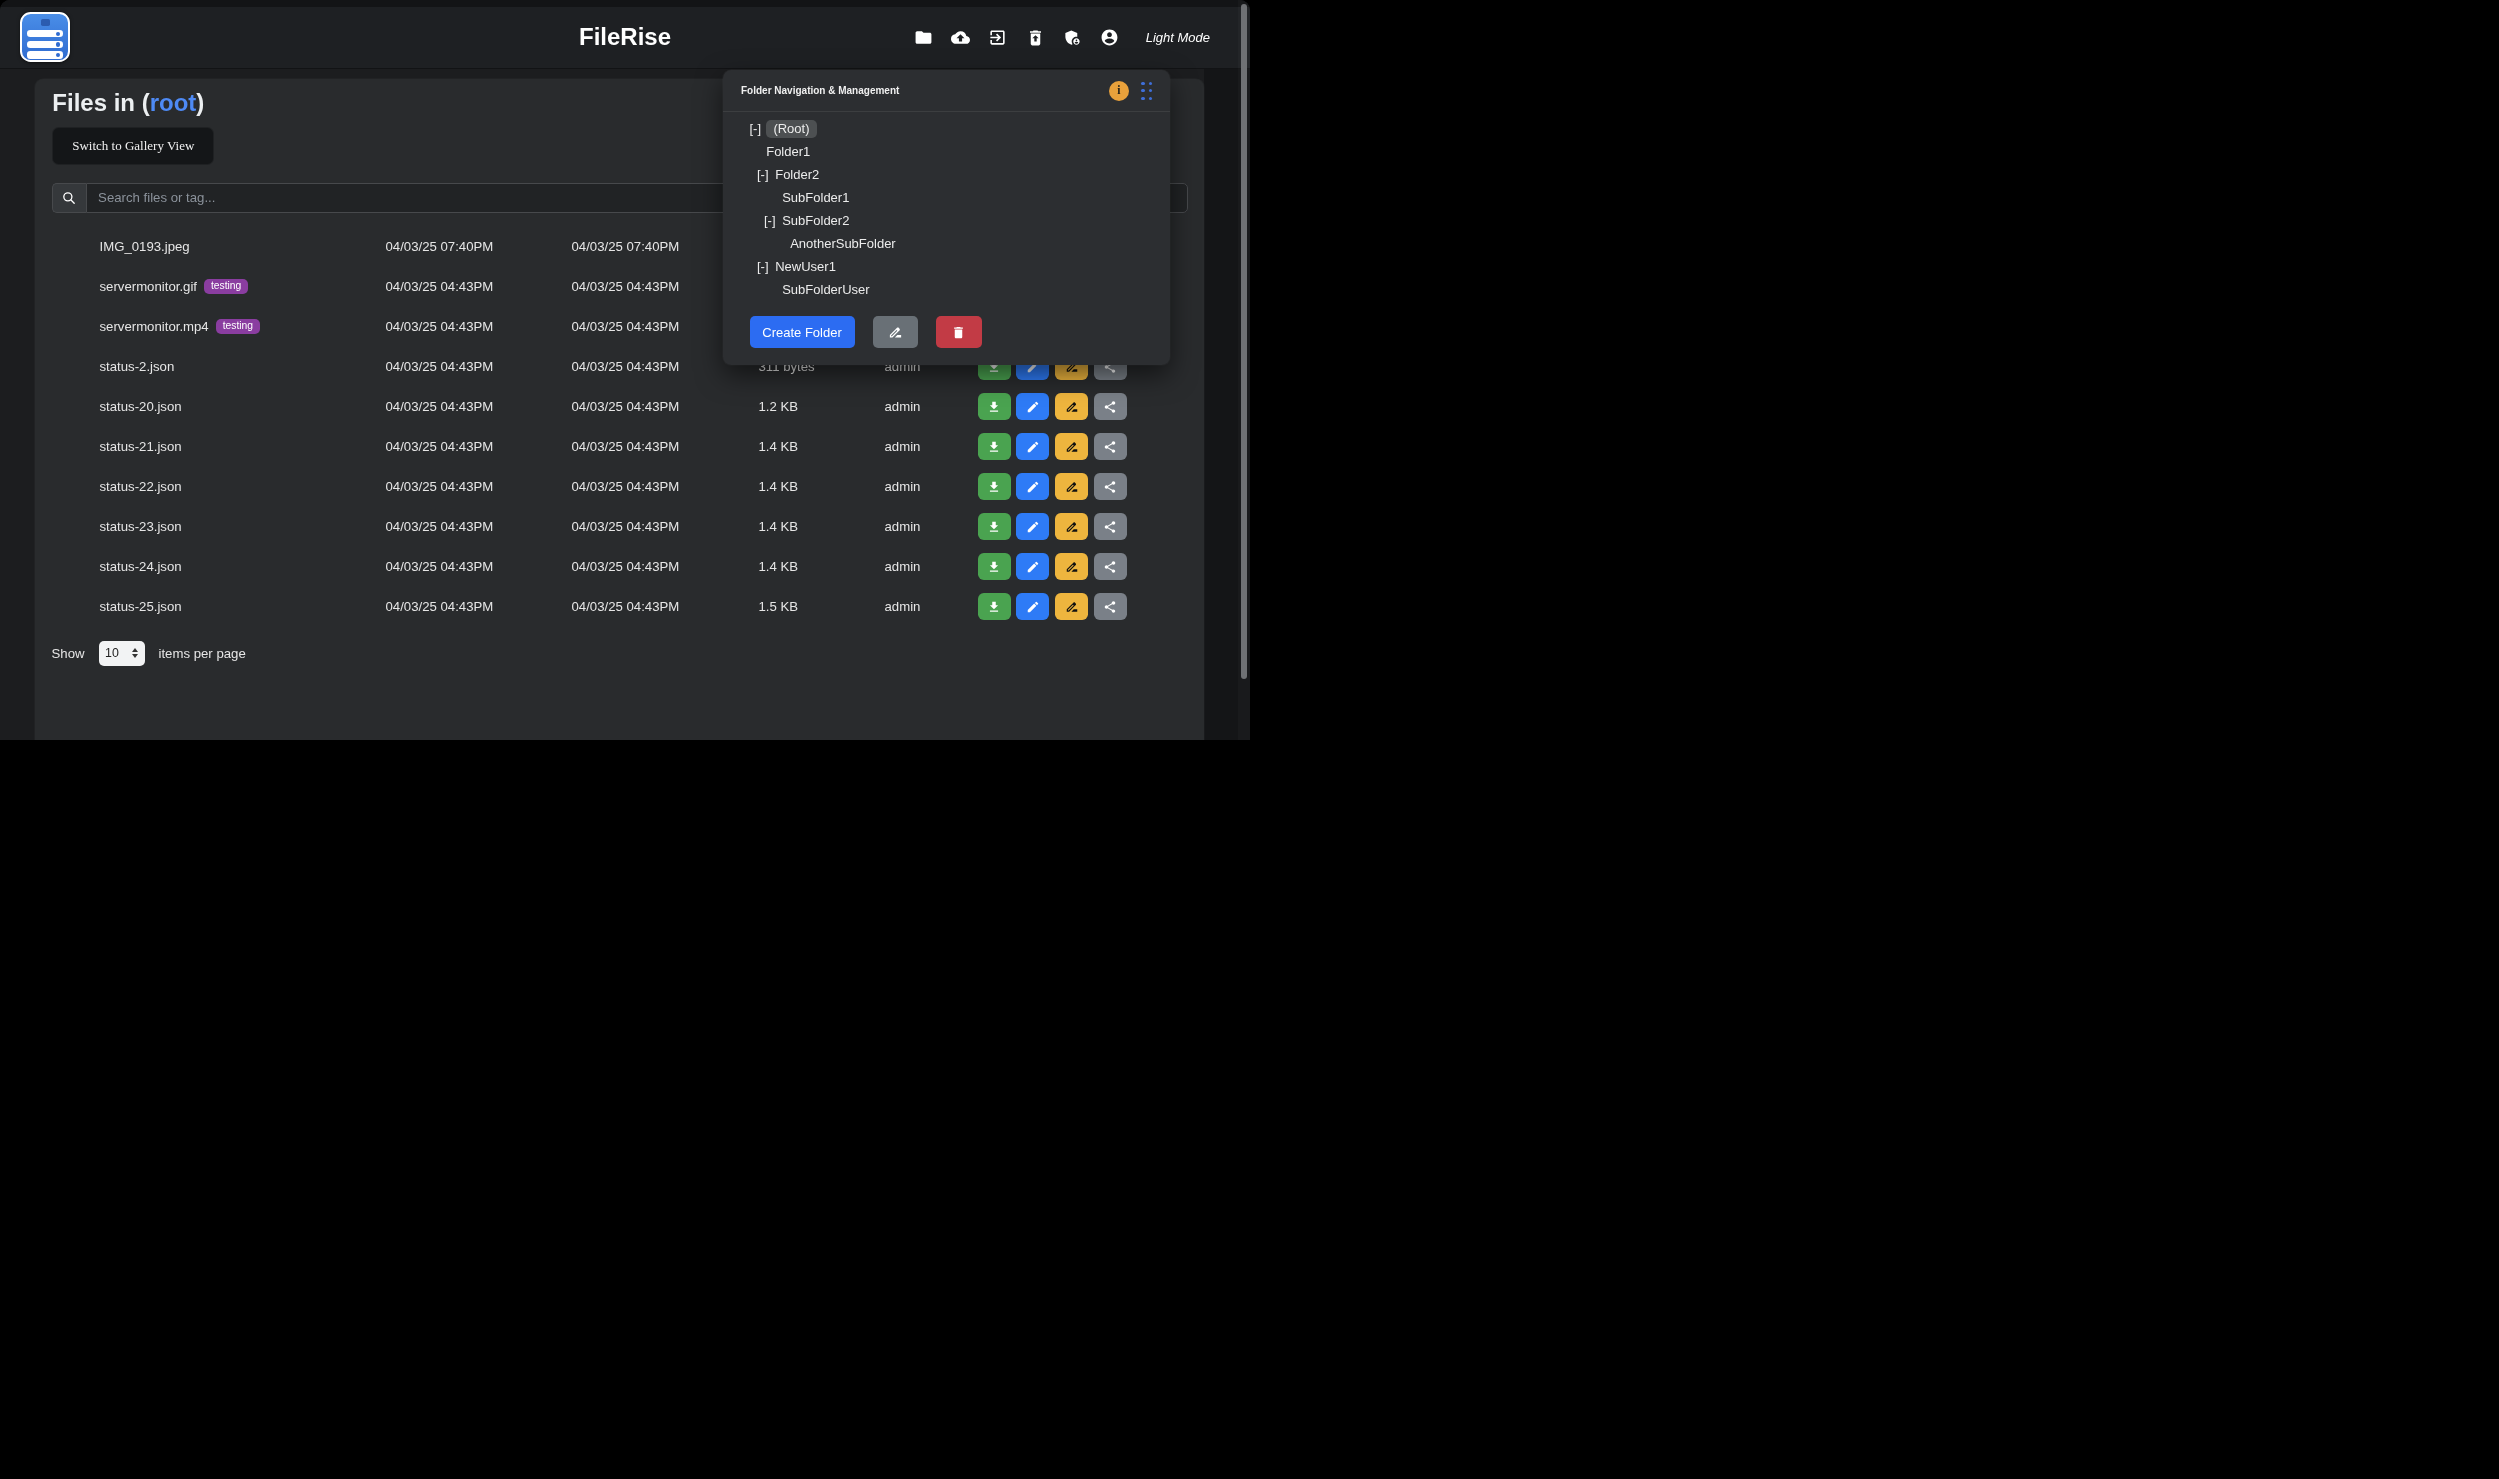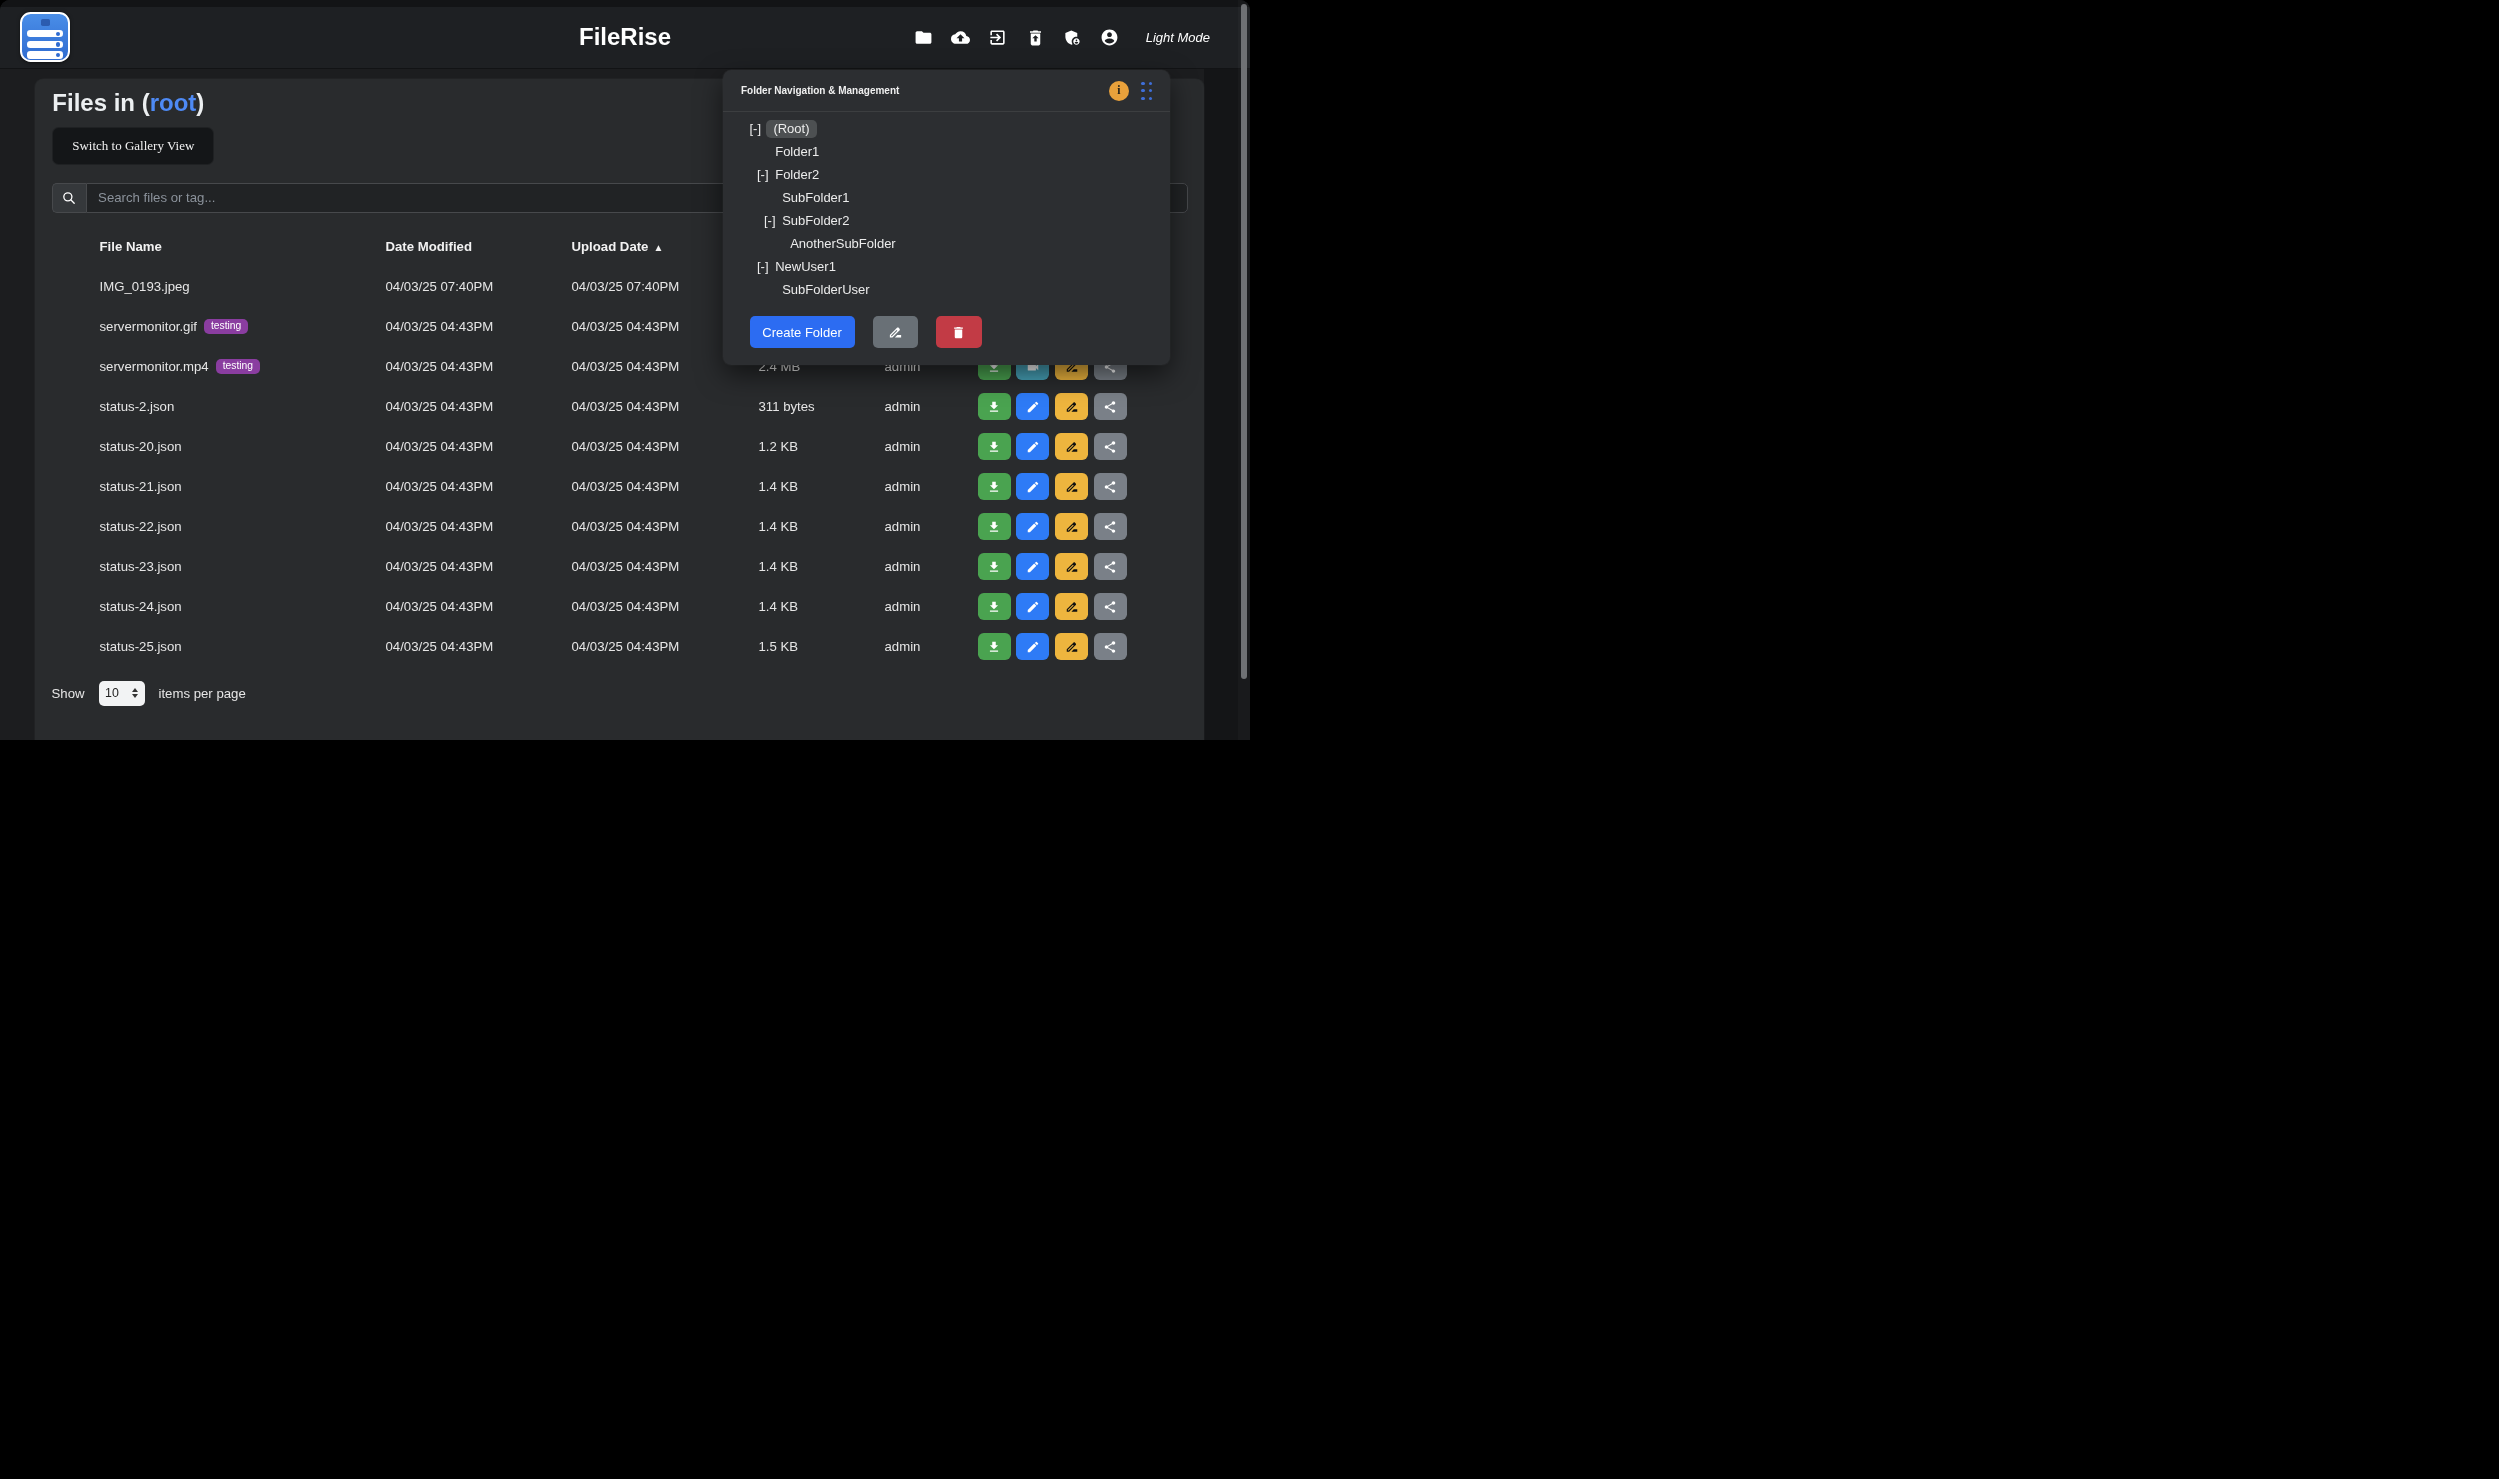--- a/index.html
+++ b/index.html
@@ -520,7 +520,7 @@
     <span class="tgl">[-]</span>
     <span class="nm selected">(Root)</span>
   </div>
-  <div class="tnode" style="padding-left:34px">
+  <div class="tnode" style="padding-left:25px">
     <span class="tgl hidden">[-]</span>
     <span class="nm">Folder1</span>
   </div>

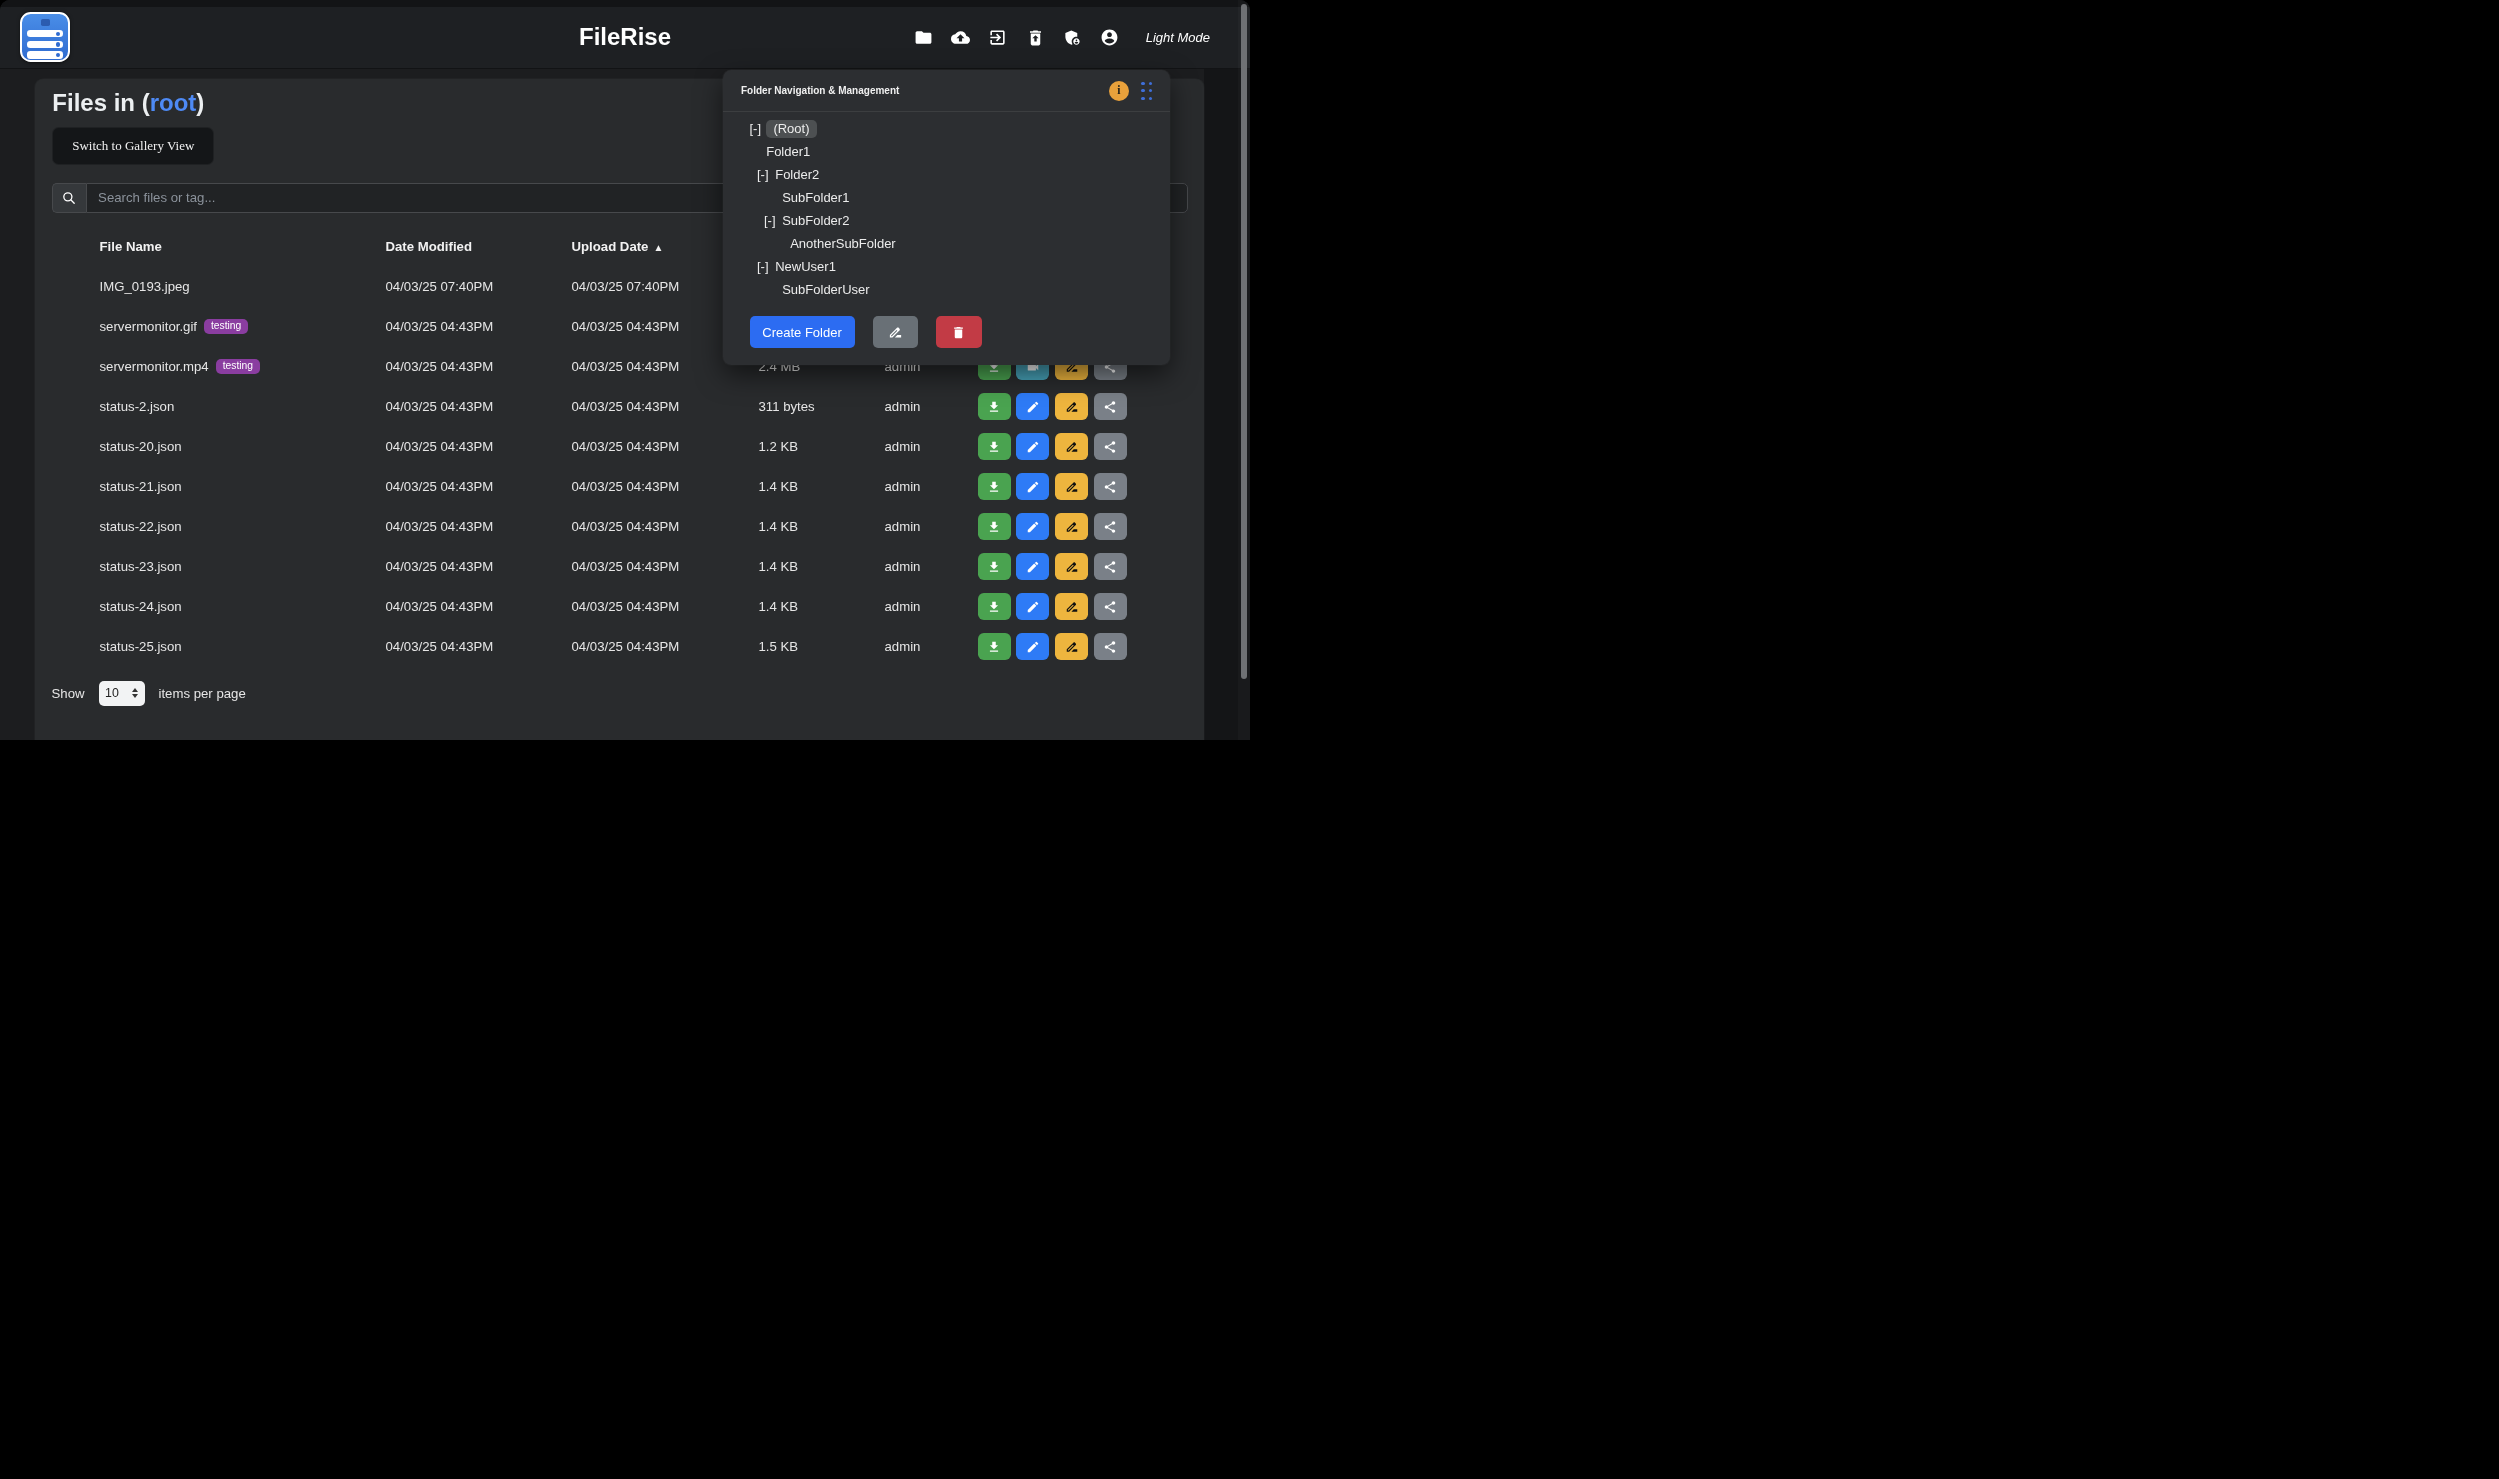--- a/index.html
+++ b/index.html
@@ -156,15 +156,6 @@
       </div>
 
       <div class="table" id="file-table">
-          <div class="trow head">
-  <div><span class="cb"></span></div>
-  <div>File Name</div>
-  <div>Date Modified</div>
-  <div>Upload Date<span class="sort">▲</span></div>
-  <div>File Size</div>
-  <div>Uploader</div>
-  <div></div>
-          </div>
   <div class="trow">
     <div><span class="cb"></span></div>
     <div class="fname">

